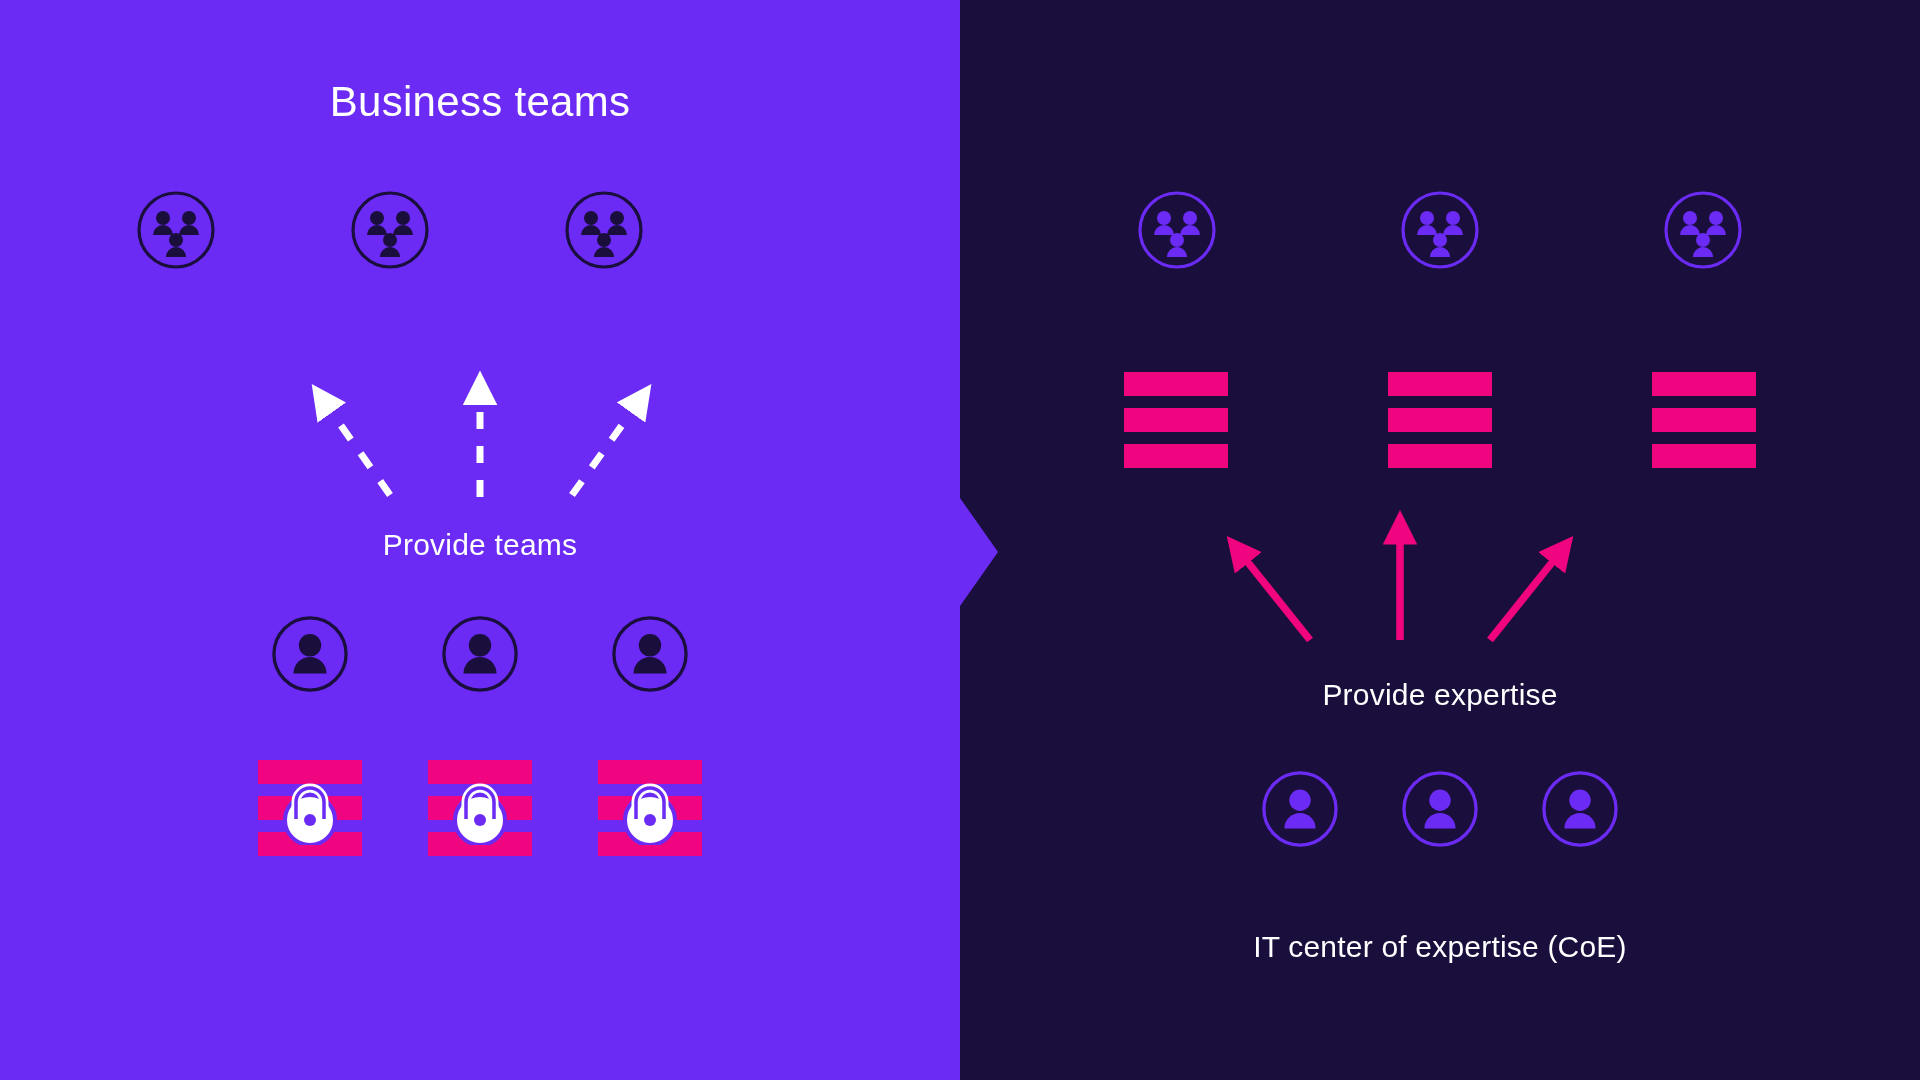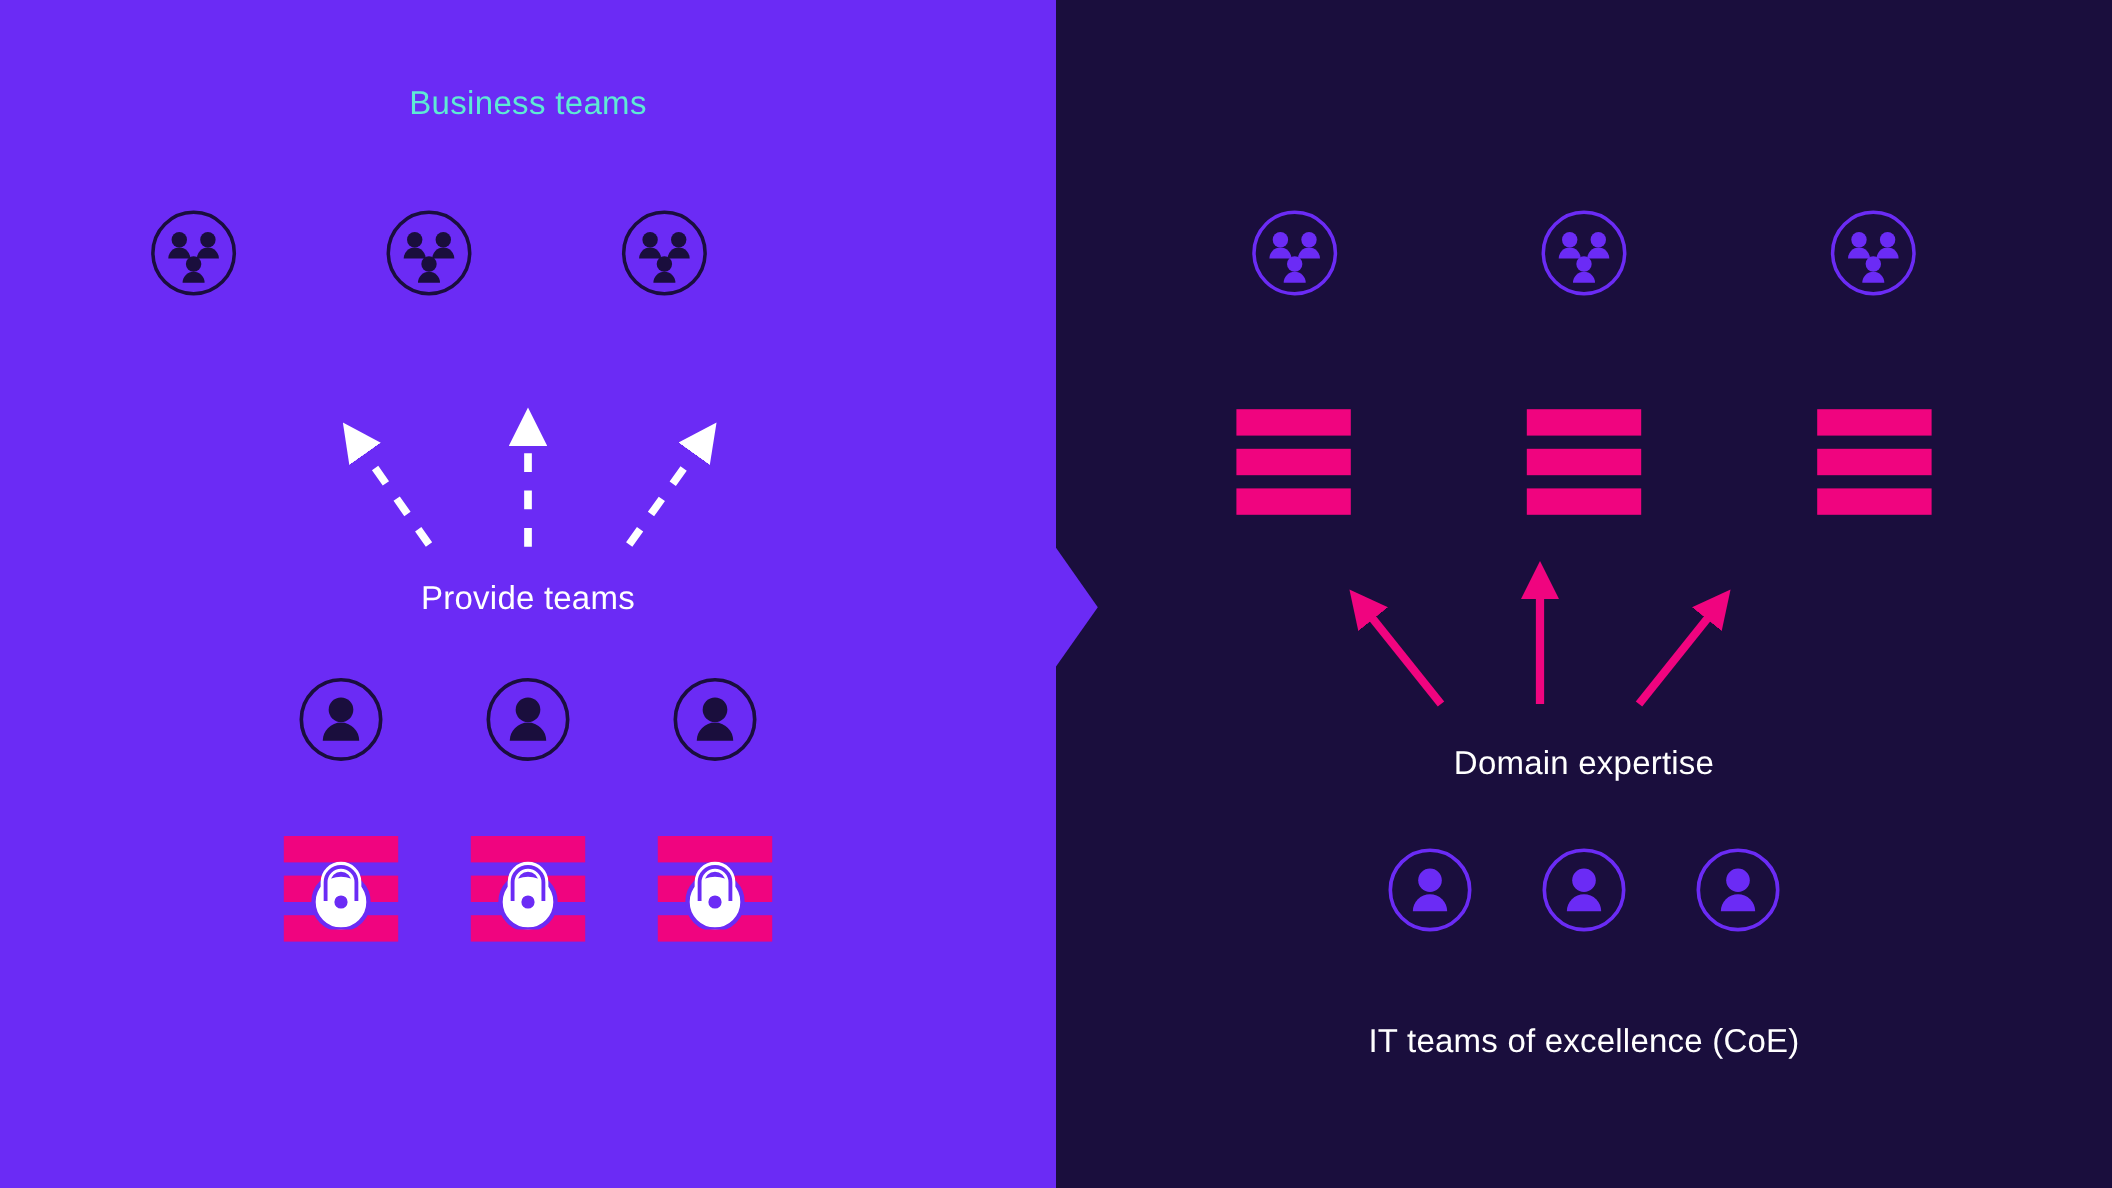--- a/index.html
+++ b/index.html
@@ -40,8 +40,8 @@
     left:0; right:0;
     top:78px;
     text-align:center;
-    color:#5eead4;
-    font-size:30px;
+    color:#ffffff;
+    font-size:42px;
     font-weight:400;
     letter-spacing:0.3px;
   }

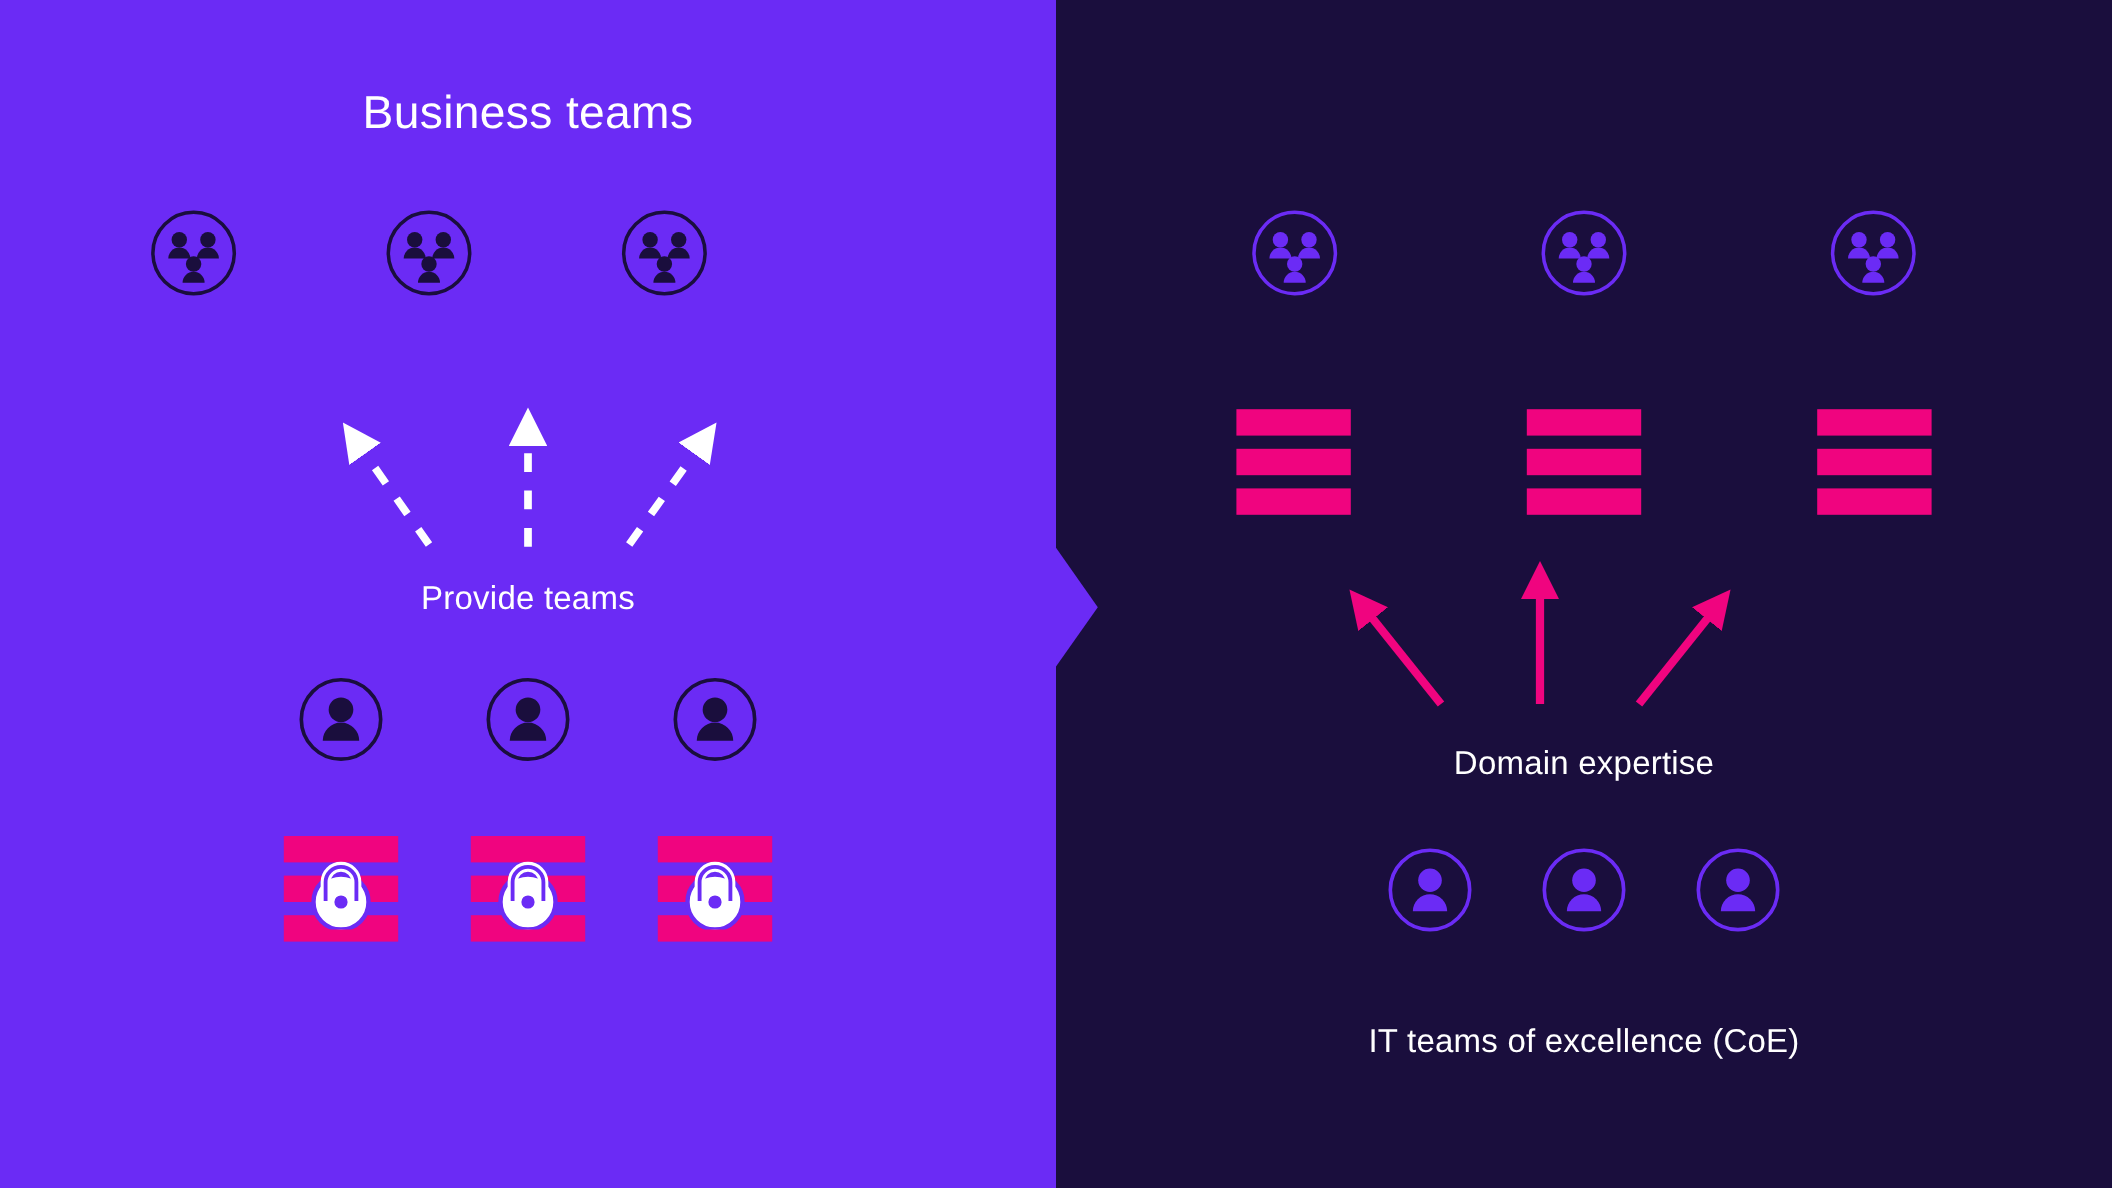--- a/index.html
+++ b/index.html
@@ -293,7 +293,7 @@
       <line x1="530" y1="640" x2="602" y2="550" stroke="#f0047f" stroke-width="7.5" marker-end="url(#pinkHead)"></line>
     </svg>
 
-    <div class="caption" style="top:678px;">Domain expertise</div>
+    <div class="caption" style="top:678px;">Provide expertise</div>
 
     <div class="row3" style="top:770px; left:200px; width:560px; gap:62px;">
       <span class="avatar-icon">

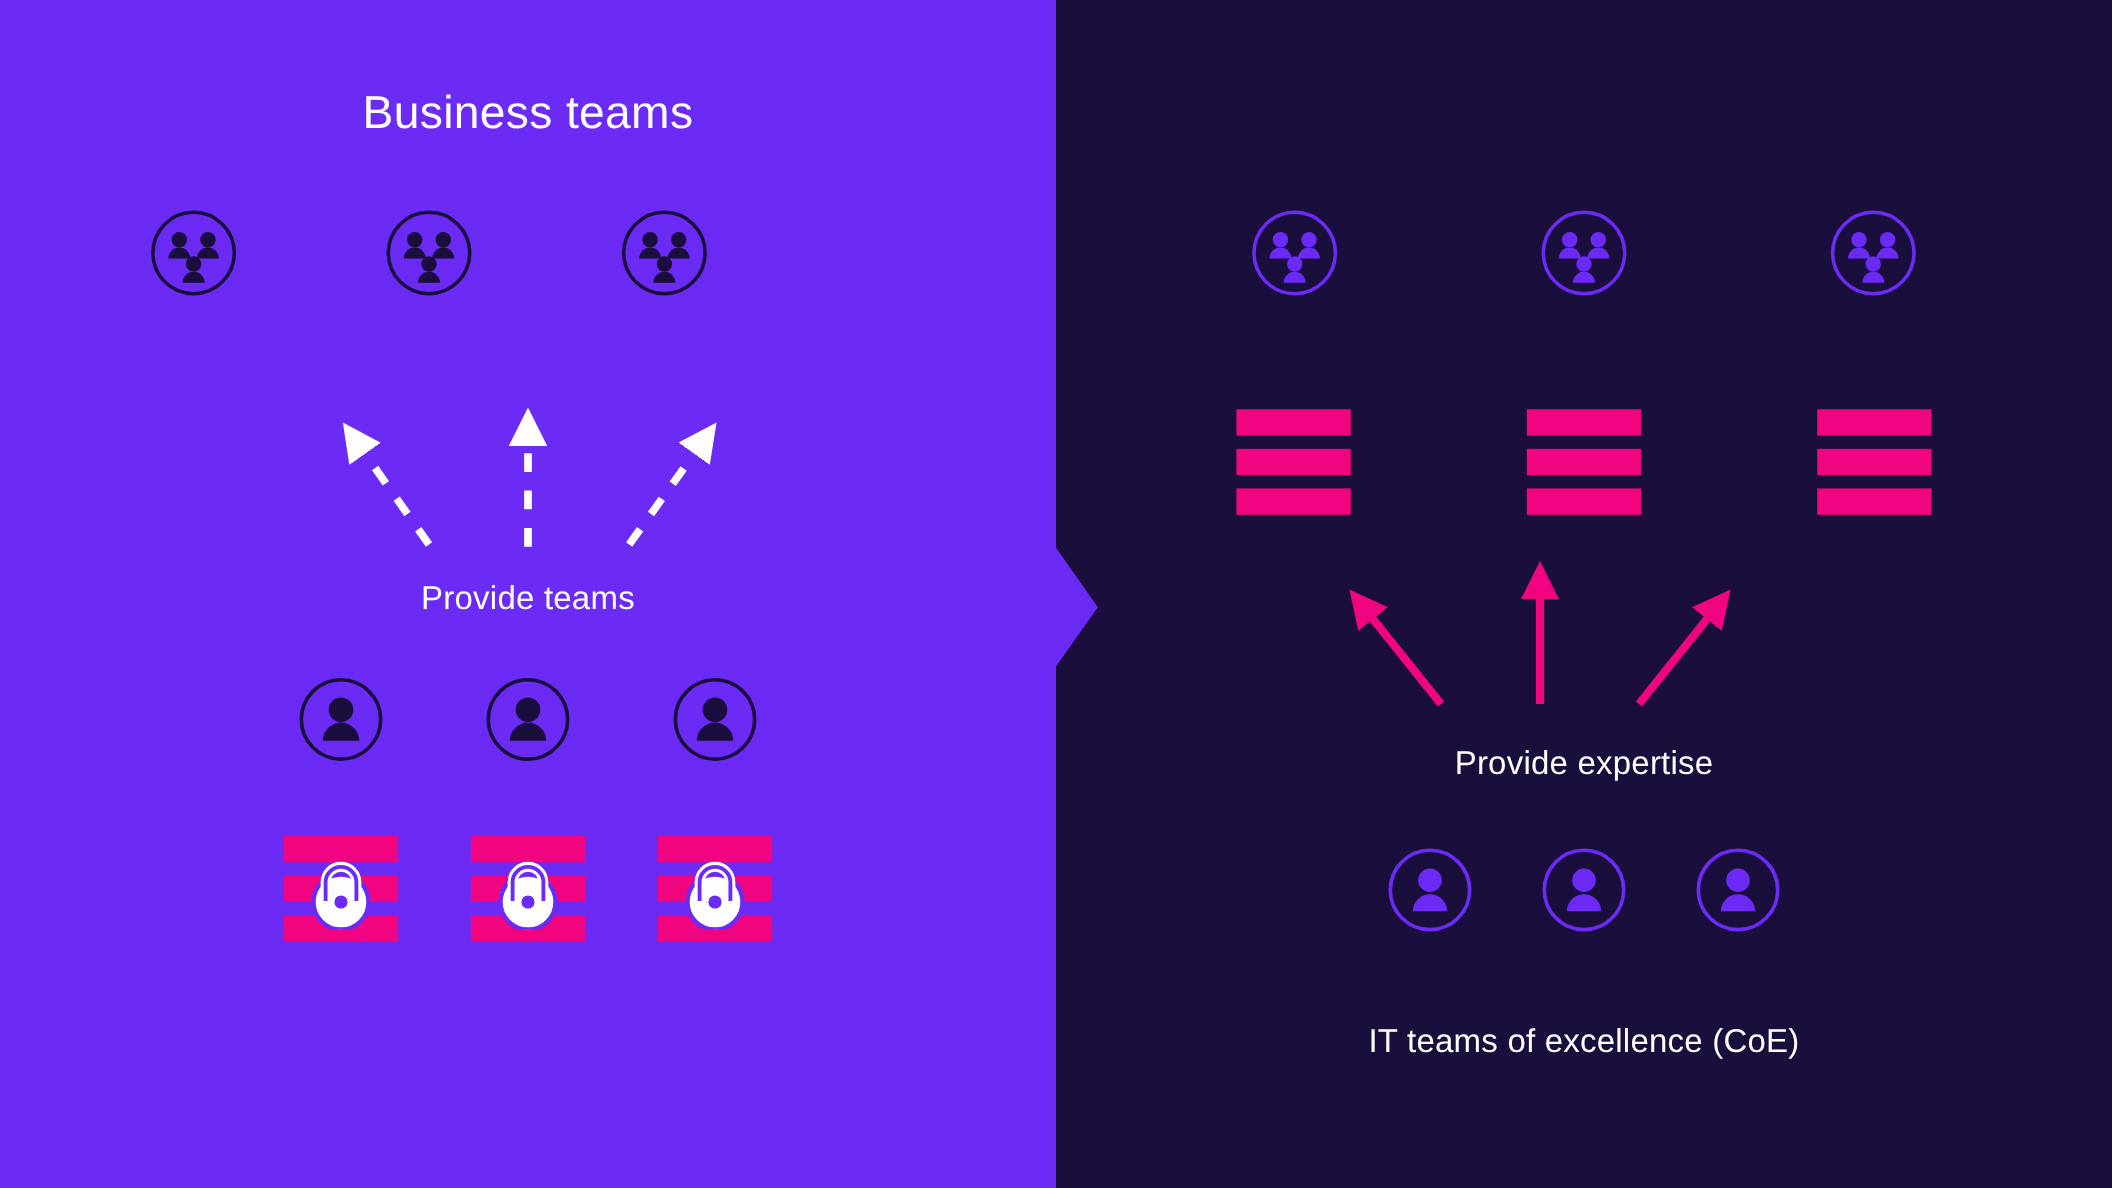--- a/index.html
+++ b/index.html
@@ -319,7 +319,7 @@
       </span>
     </div>
 
-    <div class="caption" style="top:930px;">IT teams of excellence (CoE)</div>
+    <div class="caption" style="top:930px;">IT center of expertise (CoE)</div>
   </div>
 
   <div class="divider-chevron"></div>

